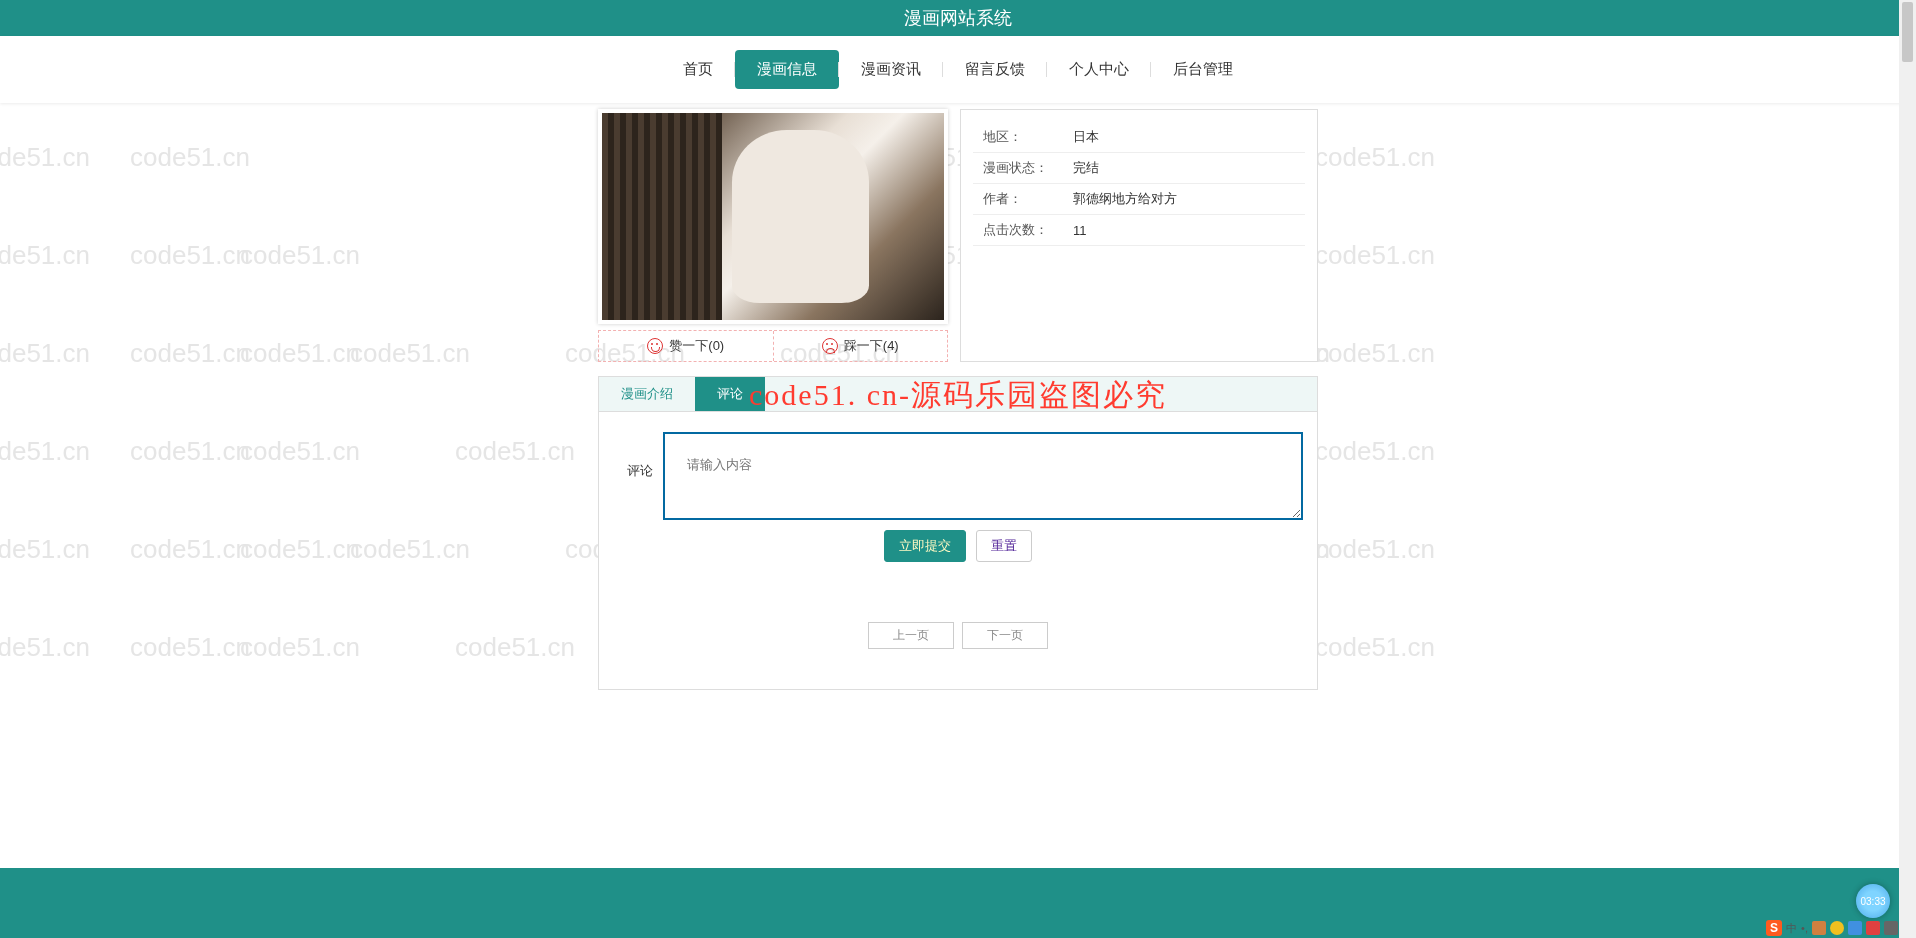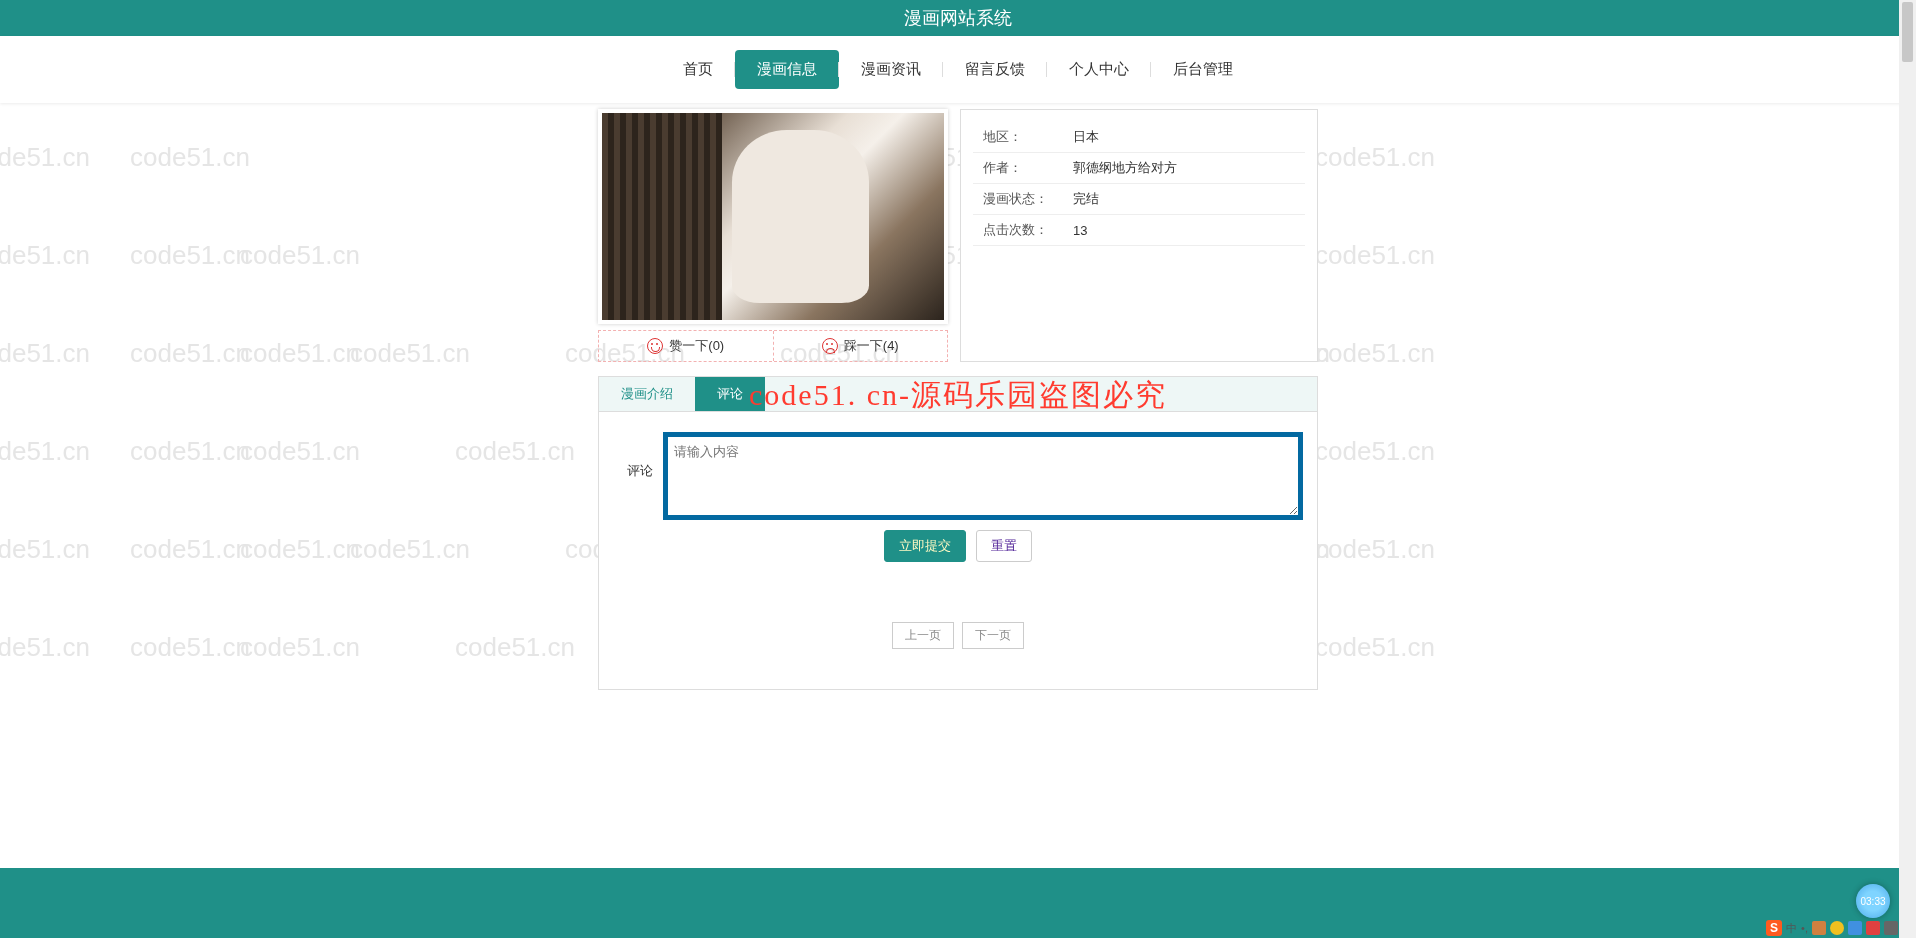--- a/index.html
+++ b/index.html
@@ -156,12 +156,12 @@
               <td>日本</td>
             </tr>
         <tr>
+              <td>漫画状态：</td>
+              <td>完结</td>
+            </tr>
+        <tr>
               <td>作者：</td>
               <td>郭德纲地方给对方</td>
-            </tr>
-        <tr>
-              <td>漫画状态：</td>
-              <td>完结</td>
             </tr>
         <tr>
               <td>点击次数：</td>

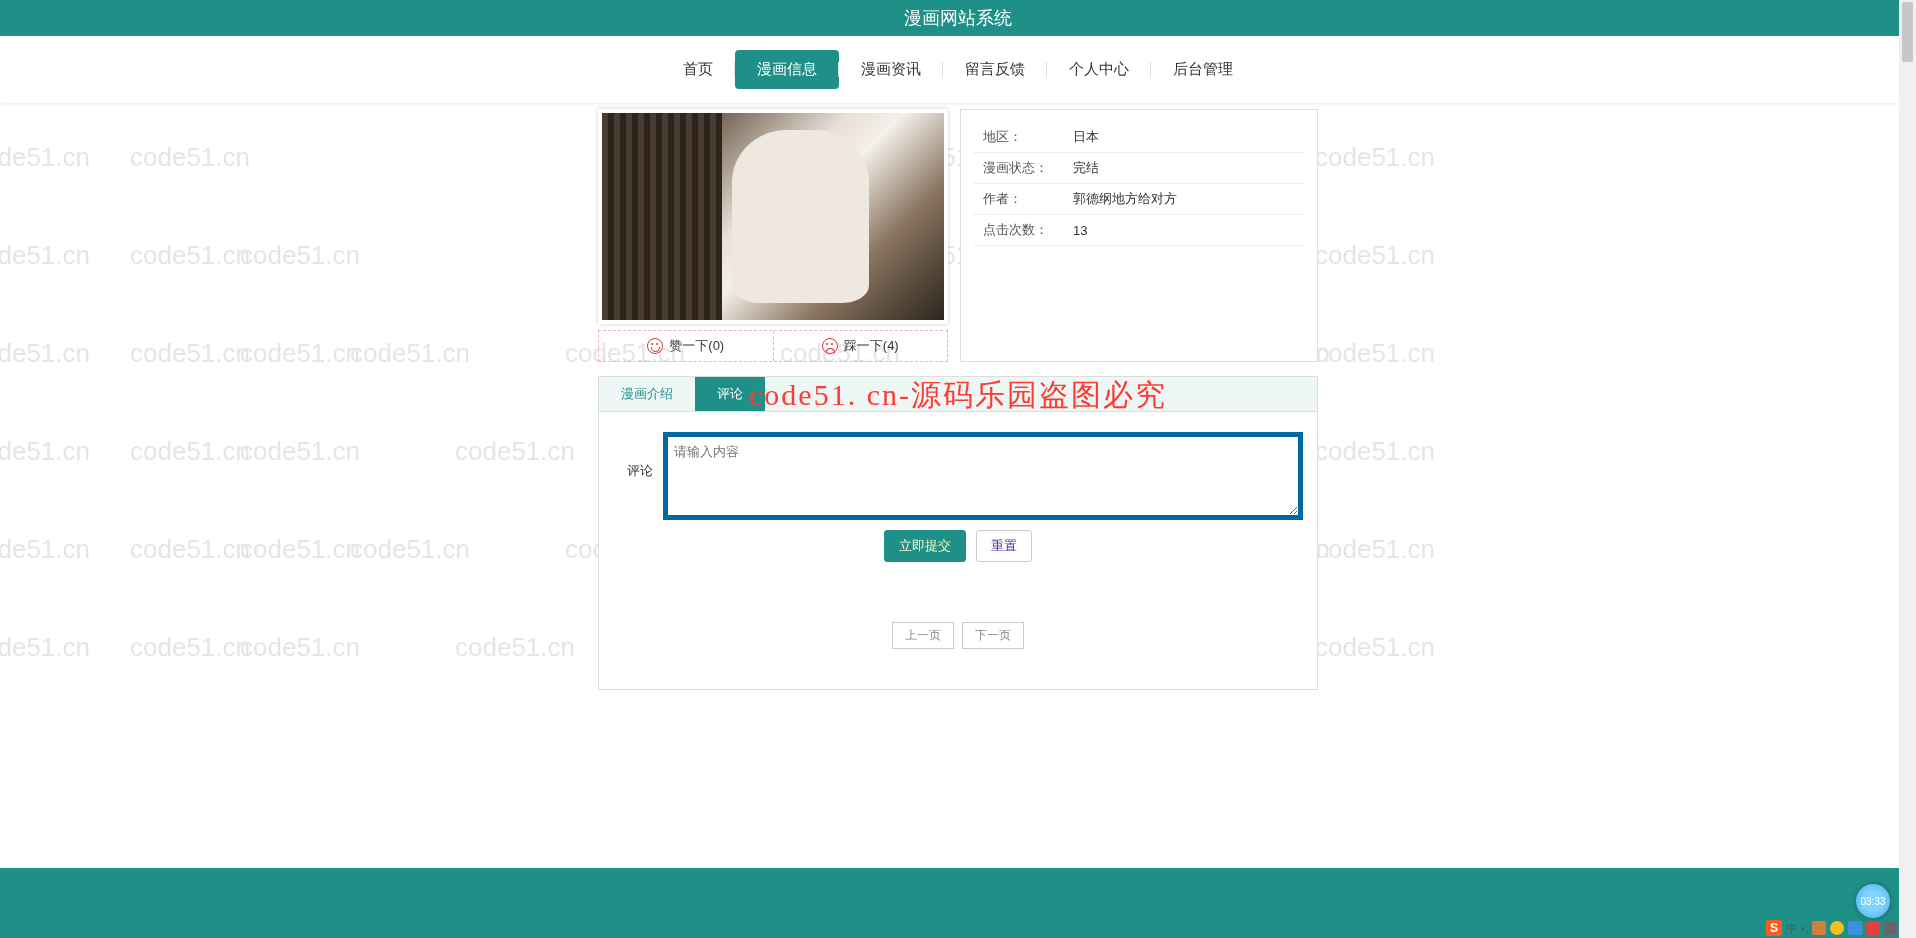--- a/index.html
+++ b/index.html
@@ -165,7 +165,7 @@
             </tr>
         <tr>
               <td>点击次数：</td>
-              <td>13</td>
+              <td>11</td>
             </tr>
       </tbody>
         </table>

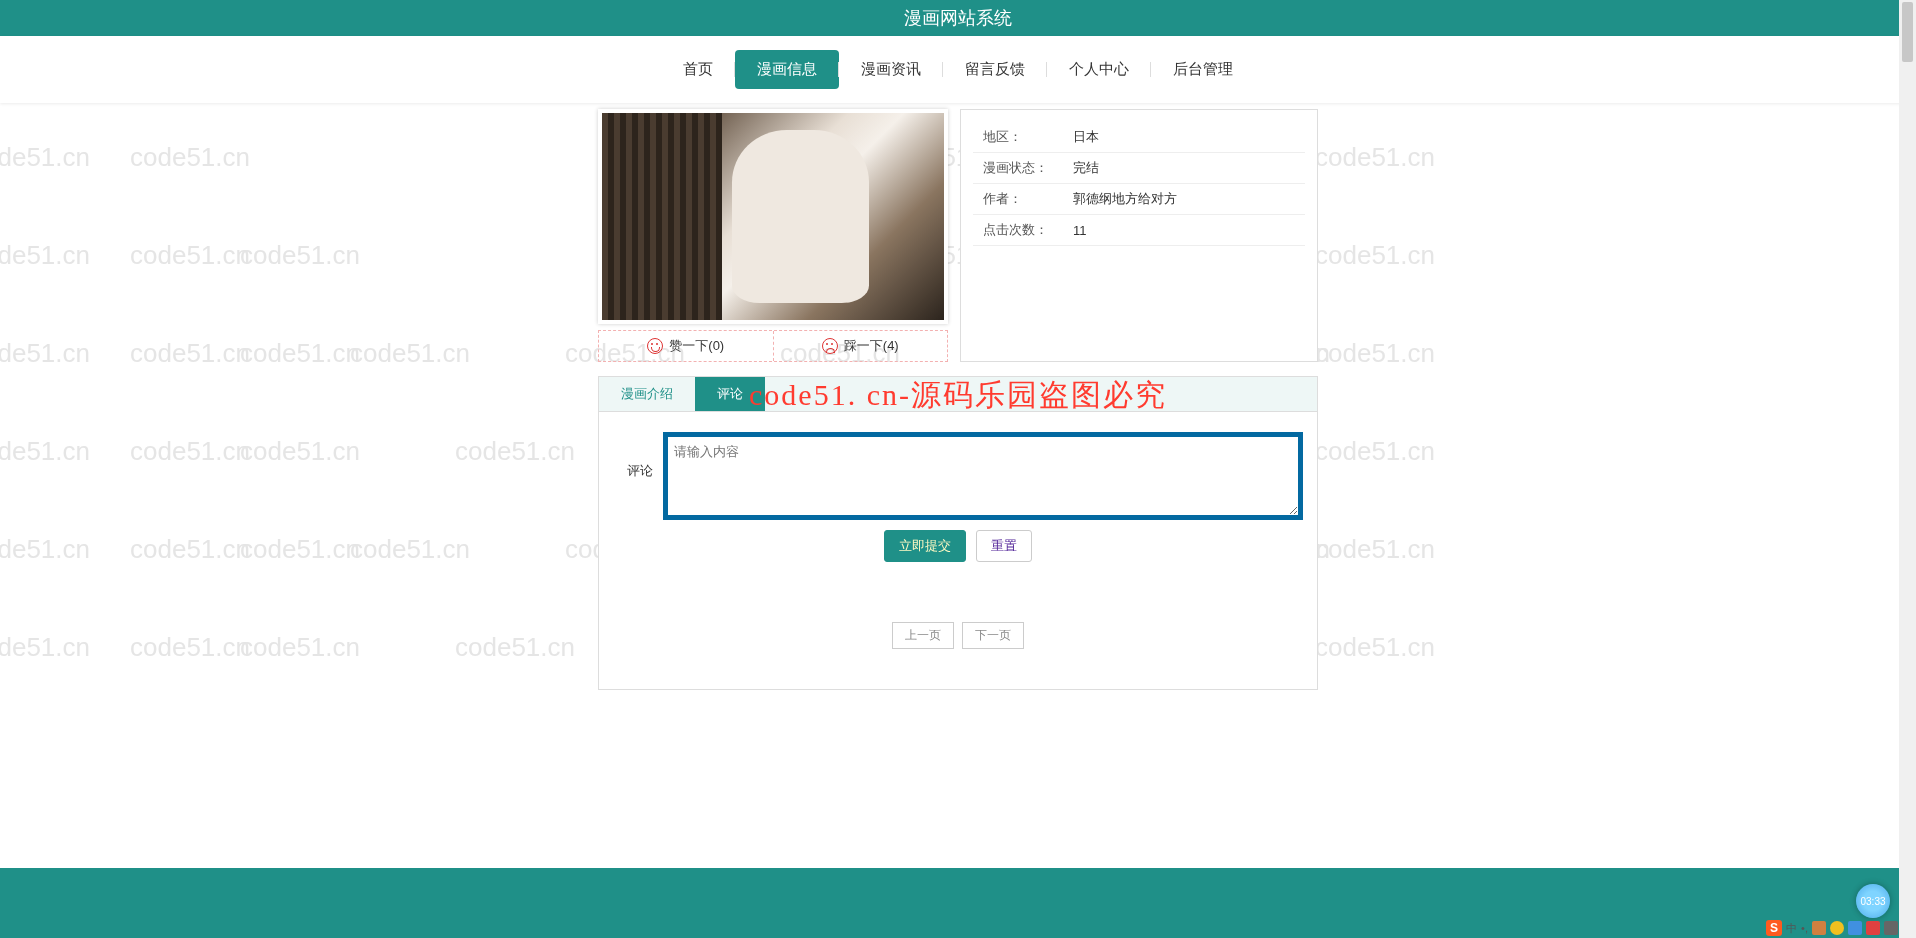--- a/index.html
+++ b/index.html
@@ -37,7 +37,7 @@
 .tabbody{padding:20px 14px 10px}
 .formrow{display:flex;align-items:flex-start;gap:10px;margin-bottom:10px}
 .formrow label{width:40px;padding-top:30px;font-size:13px;text-align:right}
-.formrow textarea{flex:1;height:88px;border:5px solid #0369a1;padding:6px;font-size:13px;resize:both;font-family:inherit}
+.formrow textarea{flex:1;height:88px;border:2px solid #0369a1;padding:22px;font-size:13px;resize:both;font-family:inherit}
 .btns{text-align:center;margin-top:6px}
 .btn{display:inline-block;padding:6px 14px;font-size:13px;border-radius:3px;cursor:pointer;border:1px solid transparent}
 .btn-primary{background:#1f9088;color:#fef9c3;border-color:#1f9088}

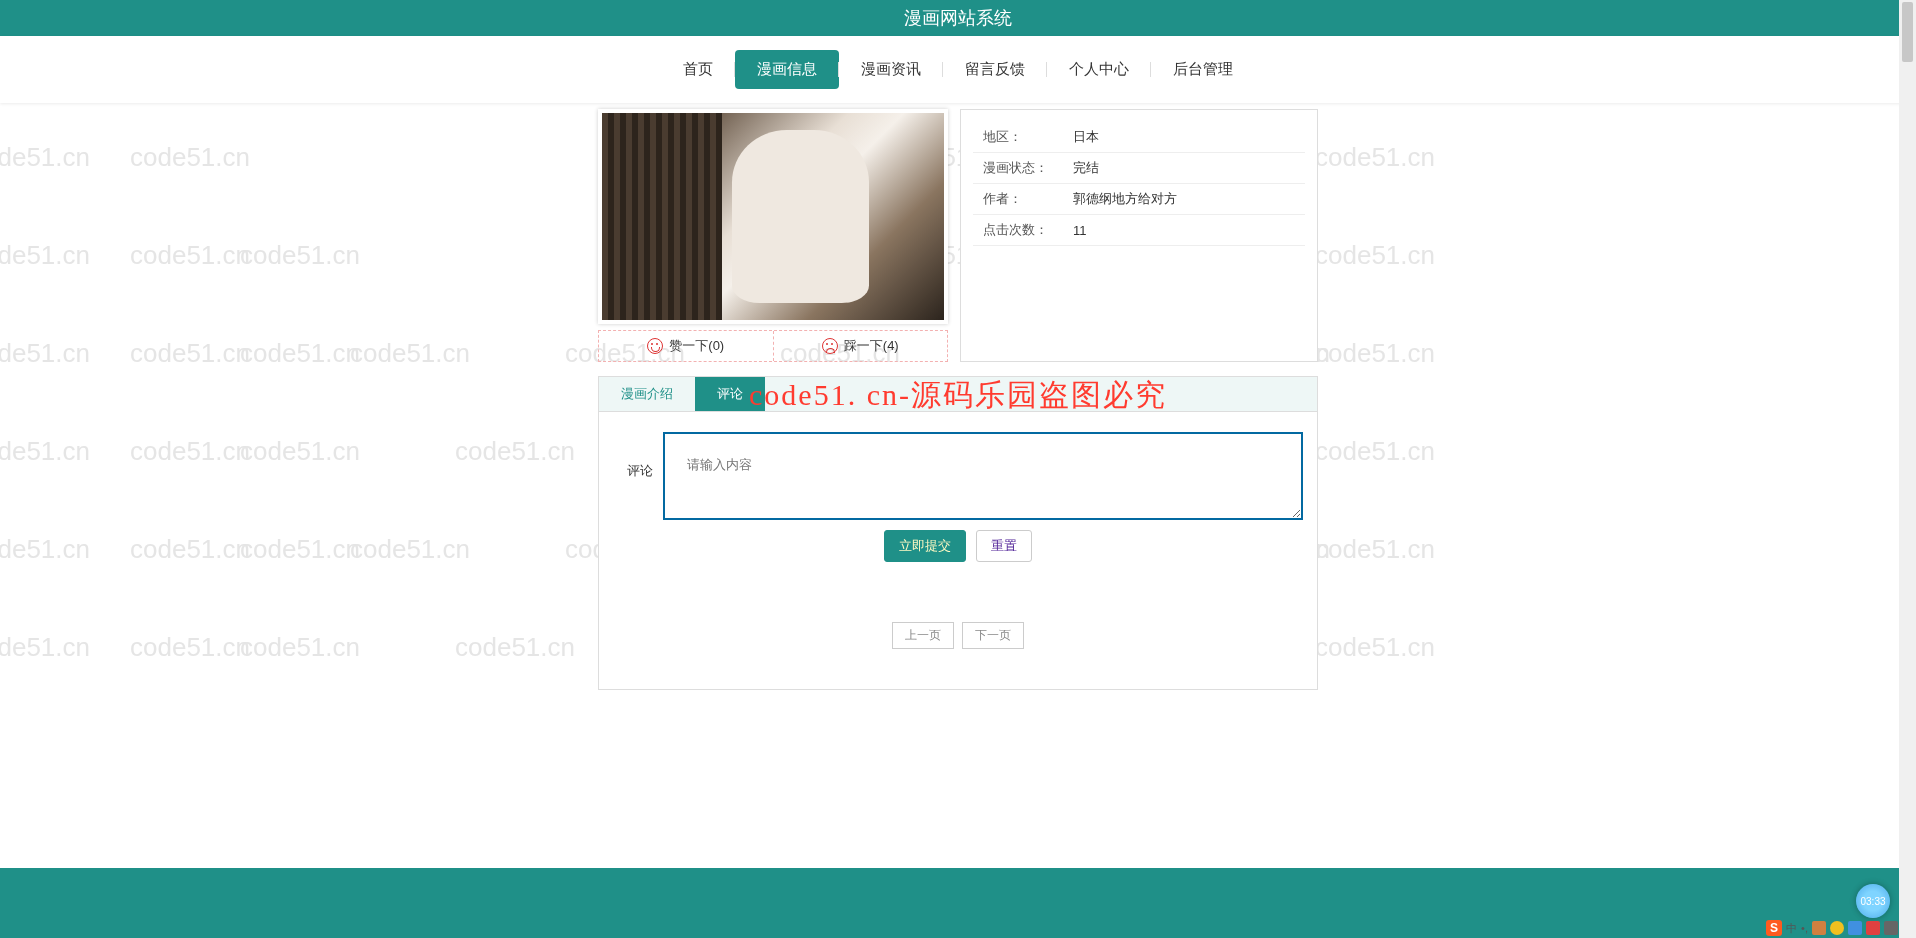--- a/index.html
+++ b/index.html
@@ -43,7 +43,7 @@
 .btn-primary{background:#1f9088;color:#fef9c3;border-color:#1f9088}
 .btn-default{background:#fff;color:#4c1d95;border-color:#ccc;margin-left:6px}
 .pager{text-align:center;margin-top:60px}
-.pgbtn{display:inline-block;border:1px solid #ccc;padding:4px 12px;font-size:12px;color:#888;margin:0 2px;cursor:pointer;background:#fff}
+.pgbtn{display:inline-block;border:1px solid #ccc;padding:4px 24px;font-size:12px;color:#888;margin:0 2px;cursor:pointer;background:#fff}
 .footer{position:absolute;left:0;right:0;bottom:0;height:70px;background:#1f9088;z-index:2}
 .redoverlay{position:absolute;left:50%;transform:translateX(-50%);top:375px;color:#ff3b2f;font-size:30px;font-weight:500;letter-spacing:2px;white-space:nowrap;z-index:3;pointer-events:none;font-family:"SimSun","Microsoft YaHei",serif}
 .scrollbar{position:fixed;top:0;right:0;width:17px;height:100%;background:#f0f0f0;z-index:5}

